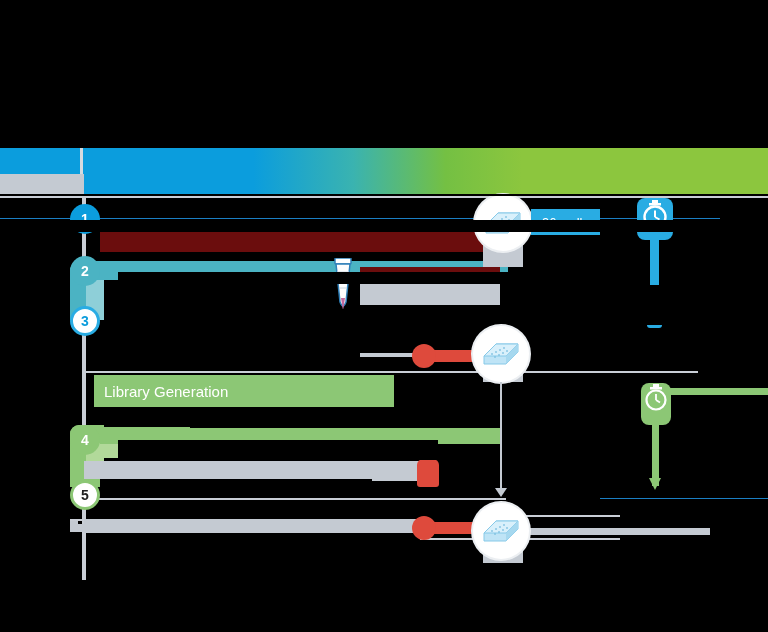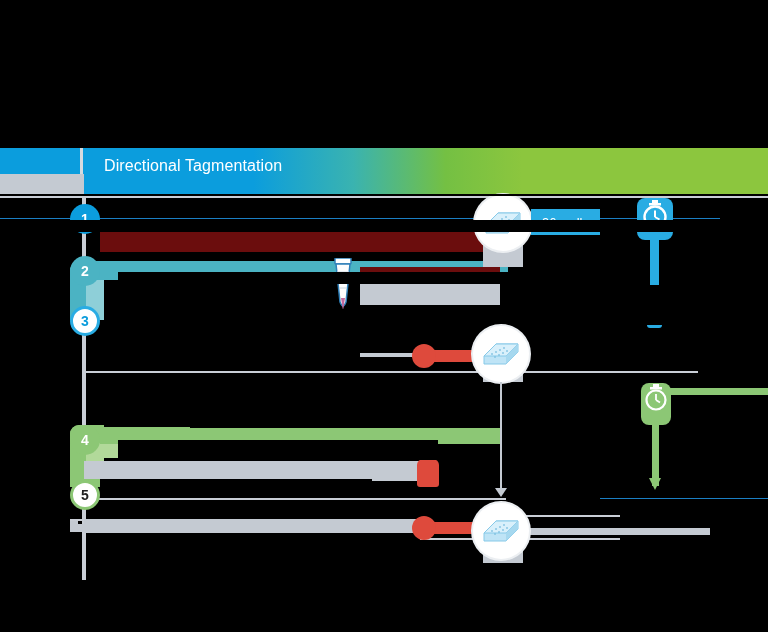--- a/index.html
+++ b/index.html
@@ -112,7 +112,6 @@
   <div class="abs banner"></div>
   <div class="abs banner-left"></div>
   <div class="abs banner-tick"></div>
-  <div class="abs banner-title">Directional Tagmentation</div>
 
   <div class="abs gstub1"></div>
   <div class="abs gstub2"></div>

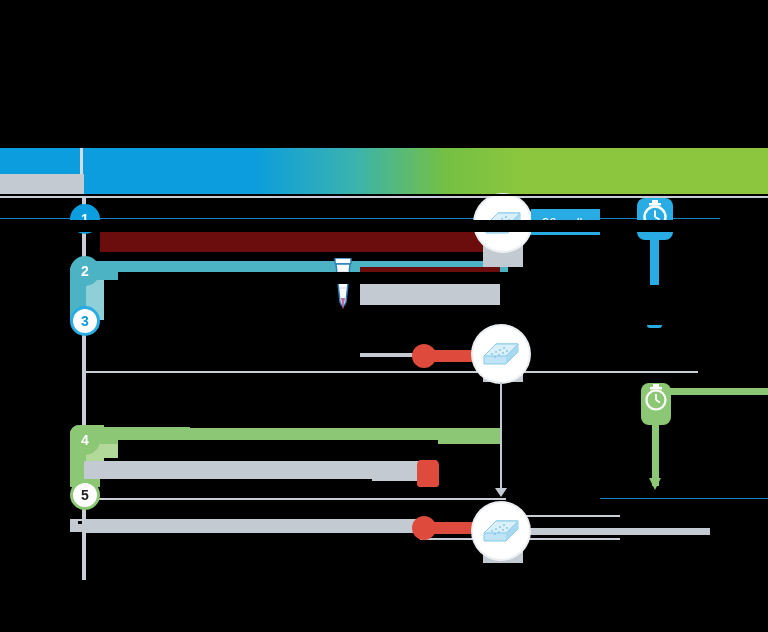--- a/index.html
+++ b/index.html
@@ -149,6 +149,7 @@
     </svg>
   </div>
 
+  <div class="chip chip-green">Library Generation</div>
 
   <div class="abs greenbend"></div>
   <div class="abs greenbend2"></div>

